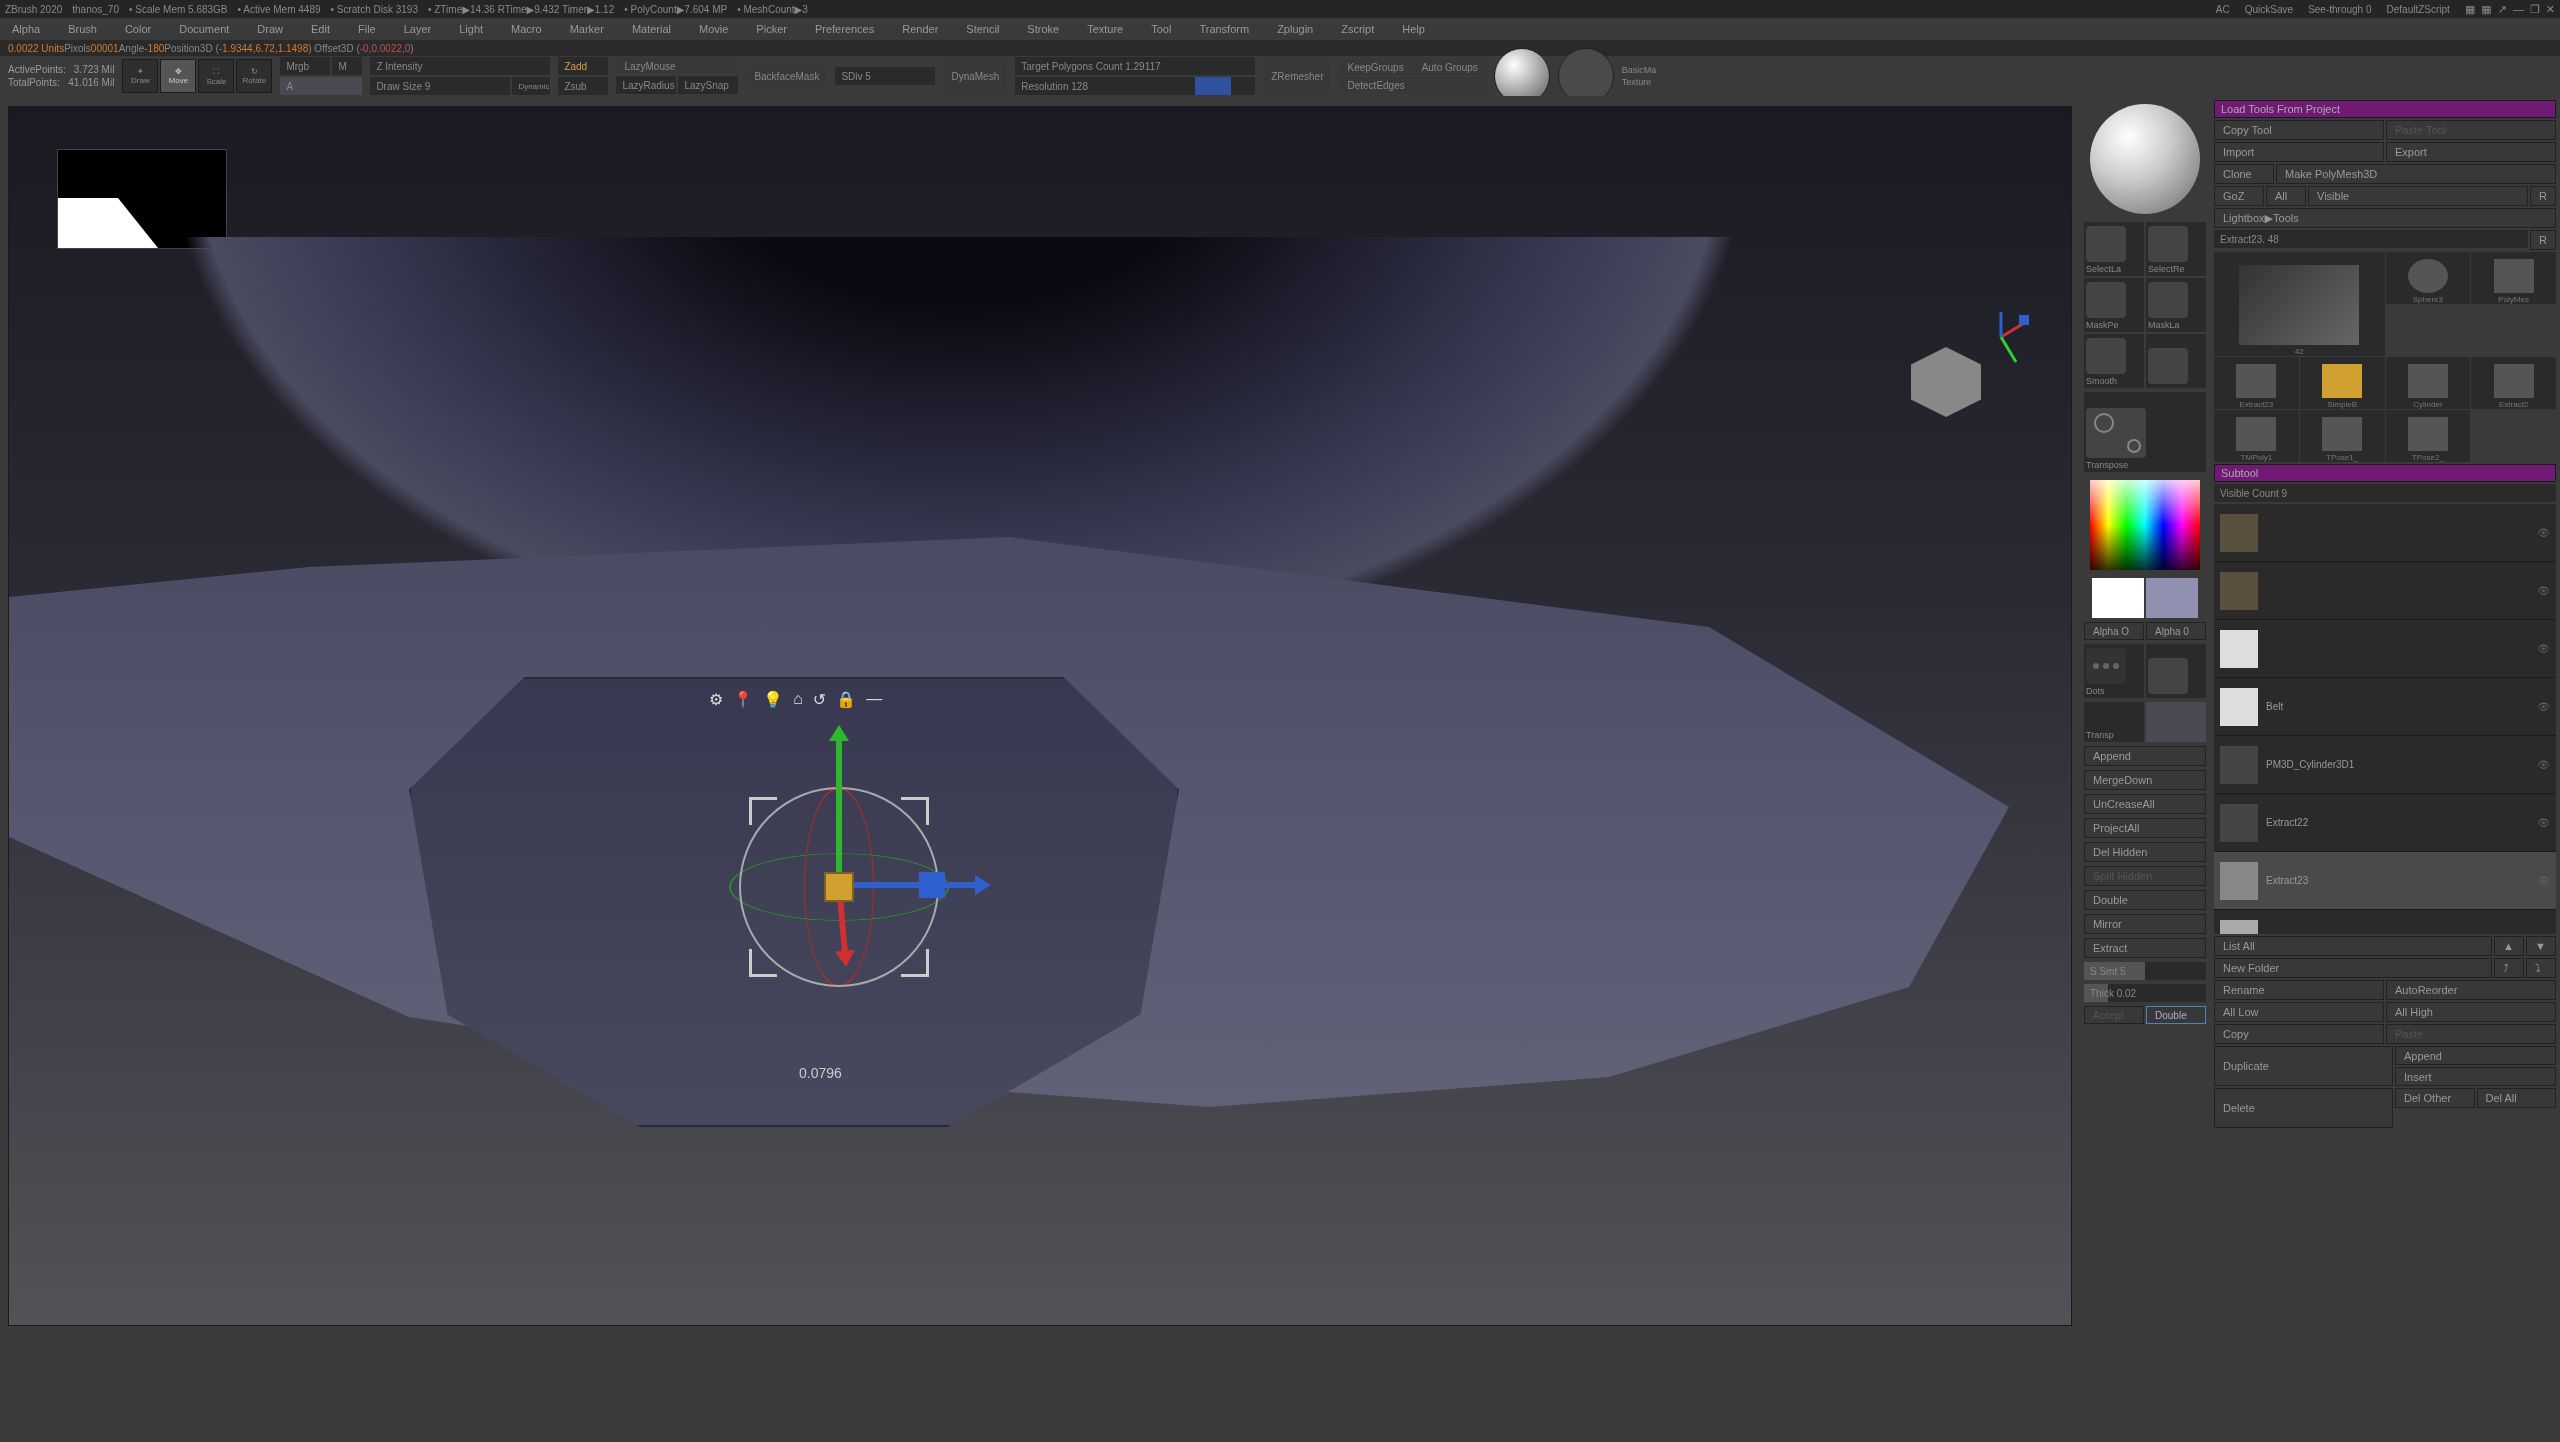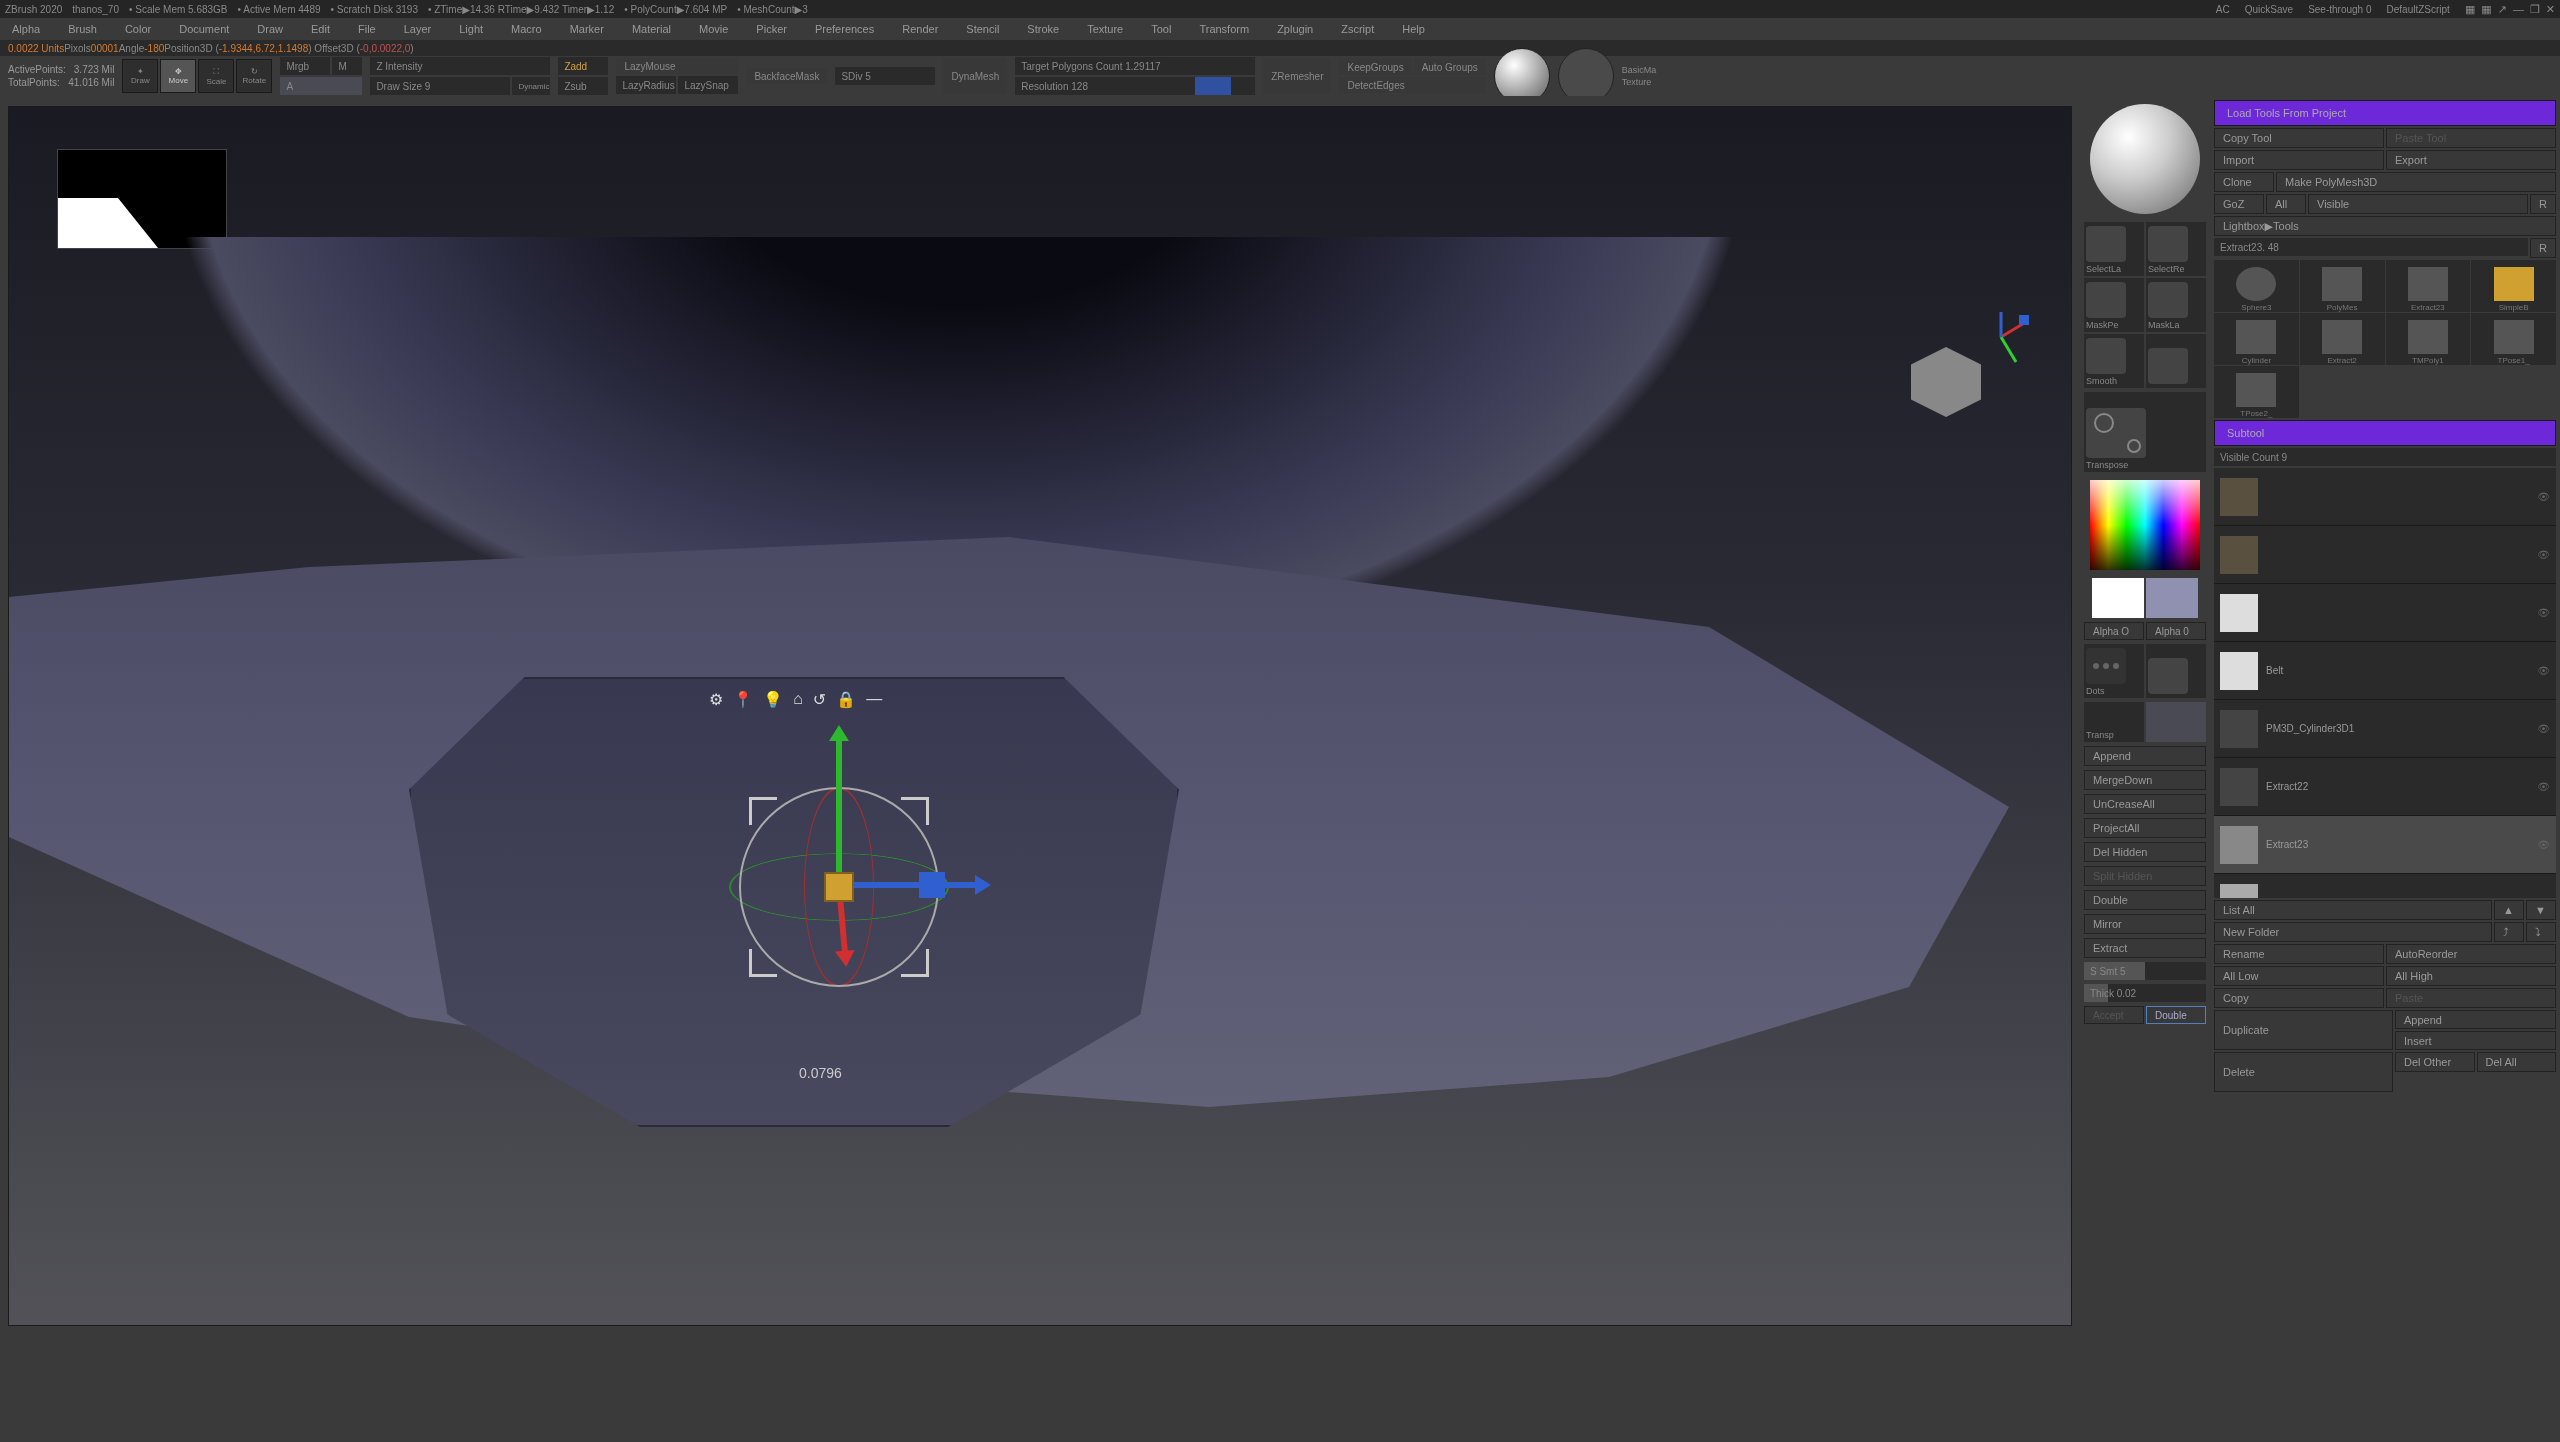--- a/index.html
+++ b/index.html
@@ -96,7 +96,7 @@
 .panel-row { display: flex; gap: 2px; }
 .panel-row .panel-btn { flex: 1; }
 
-.section-header { height: 26px; background: #6d28d9; color: #aaa; font-size: 11px; padding: 0 12px; display: flex; align-items: center; border: 1px solid #1a1a1a; }
+.section-header { height: 18px; background: #701a75; color: #aaa; font-size: 11px; padding: 0 6px; display: flex; align-items: center; border: 1px solid #1a1a1a; }
 
 .tool-grid { display: grid; grid-template-columns: repeat(4, 1fr); gap: 1px; }
 .tool-item { height: 52px; background: #2a2a2a; display: flex; flex-direction: column; align-items: center; justify-content: flex-end; font-size: 8px; color: #777; overflow: hidden; }

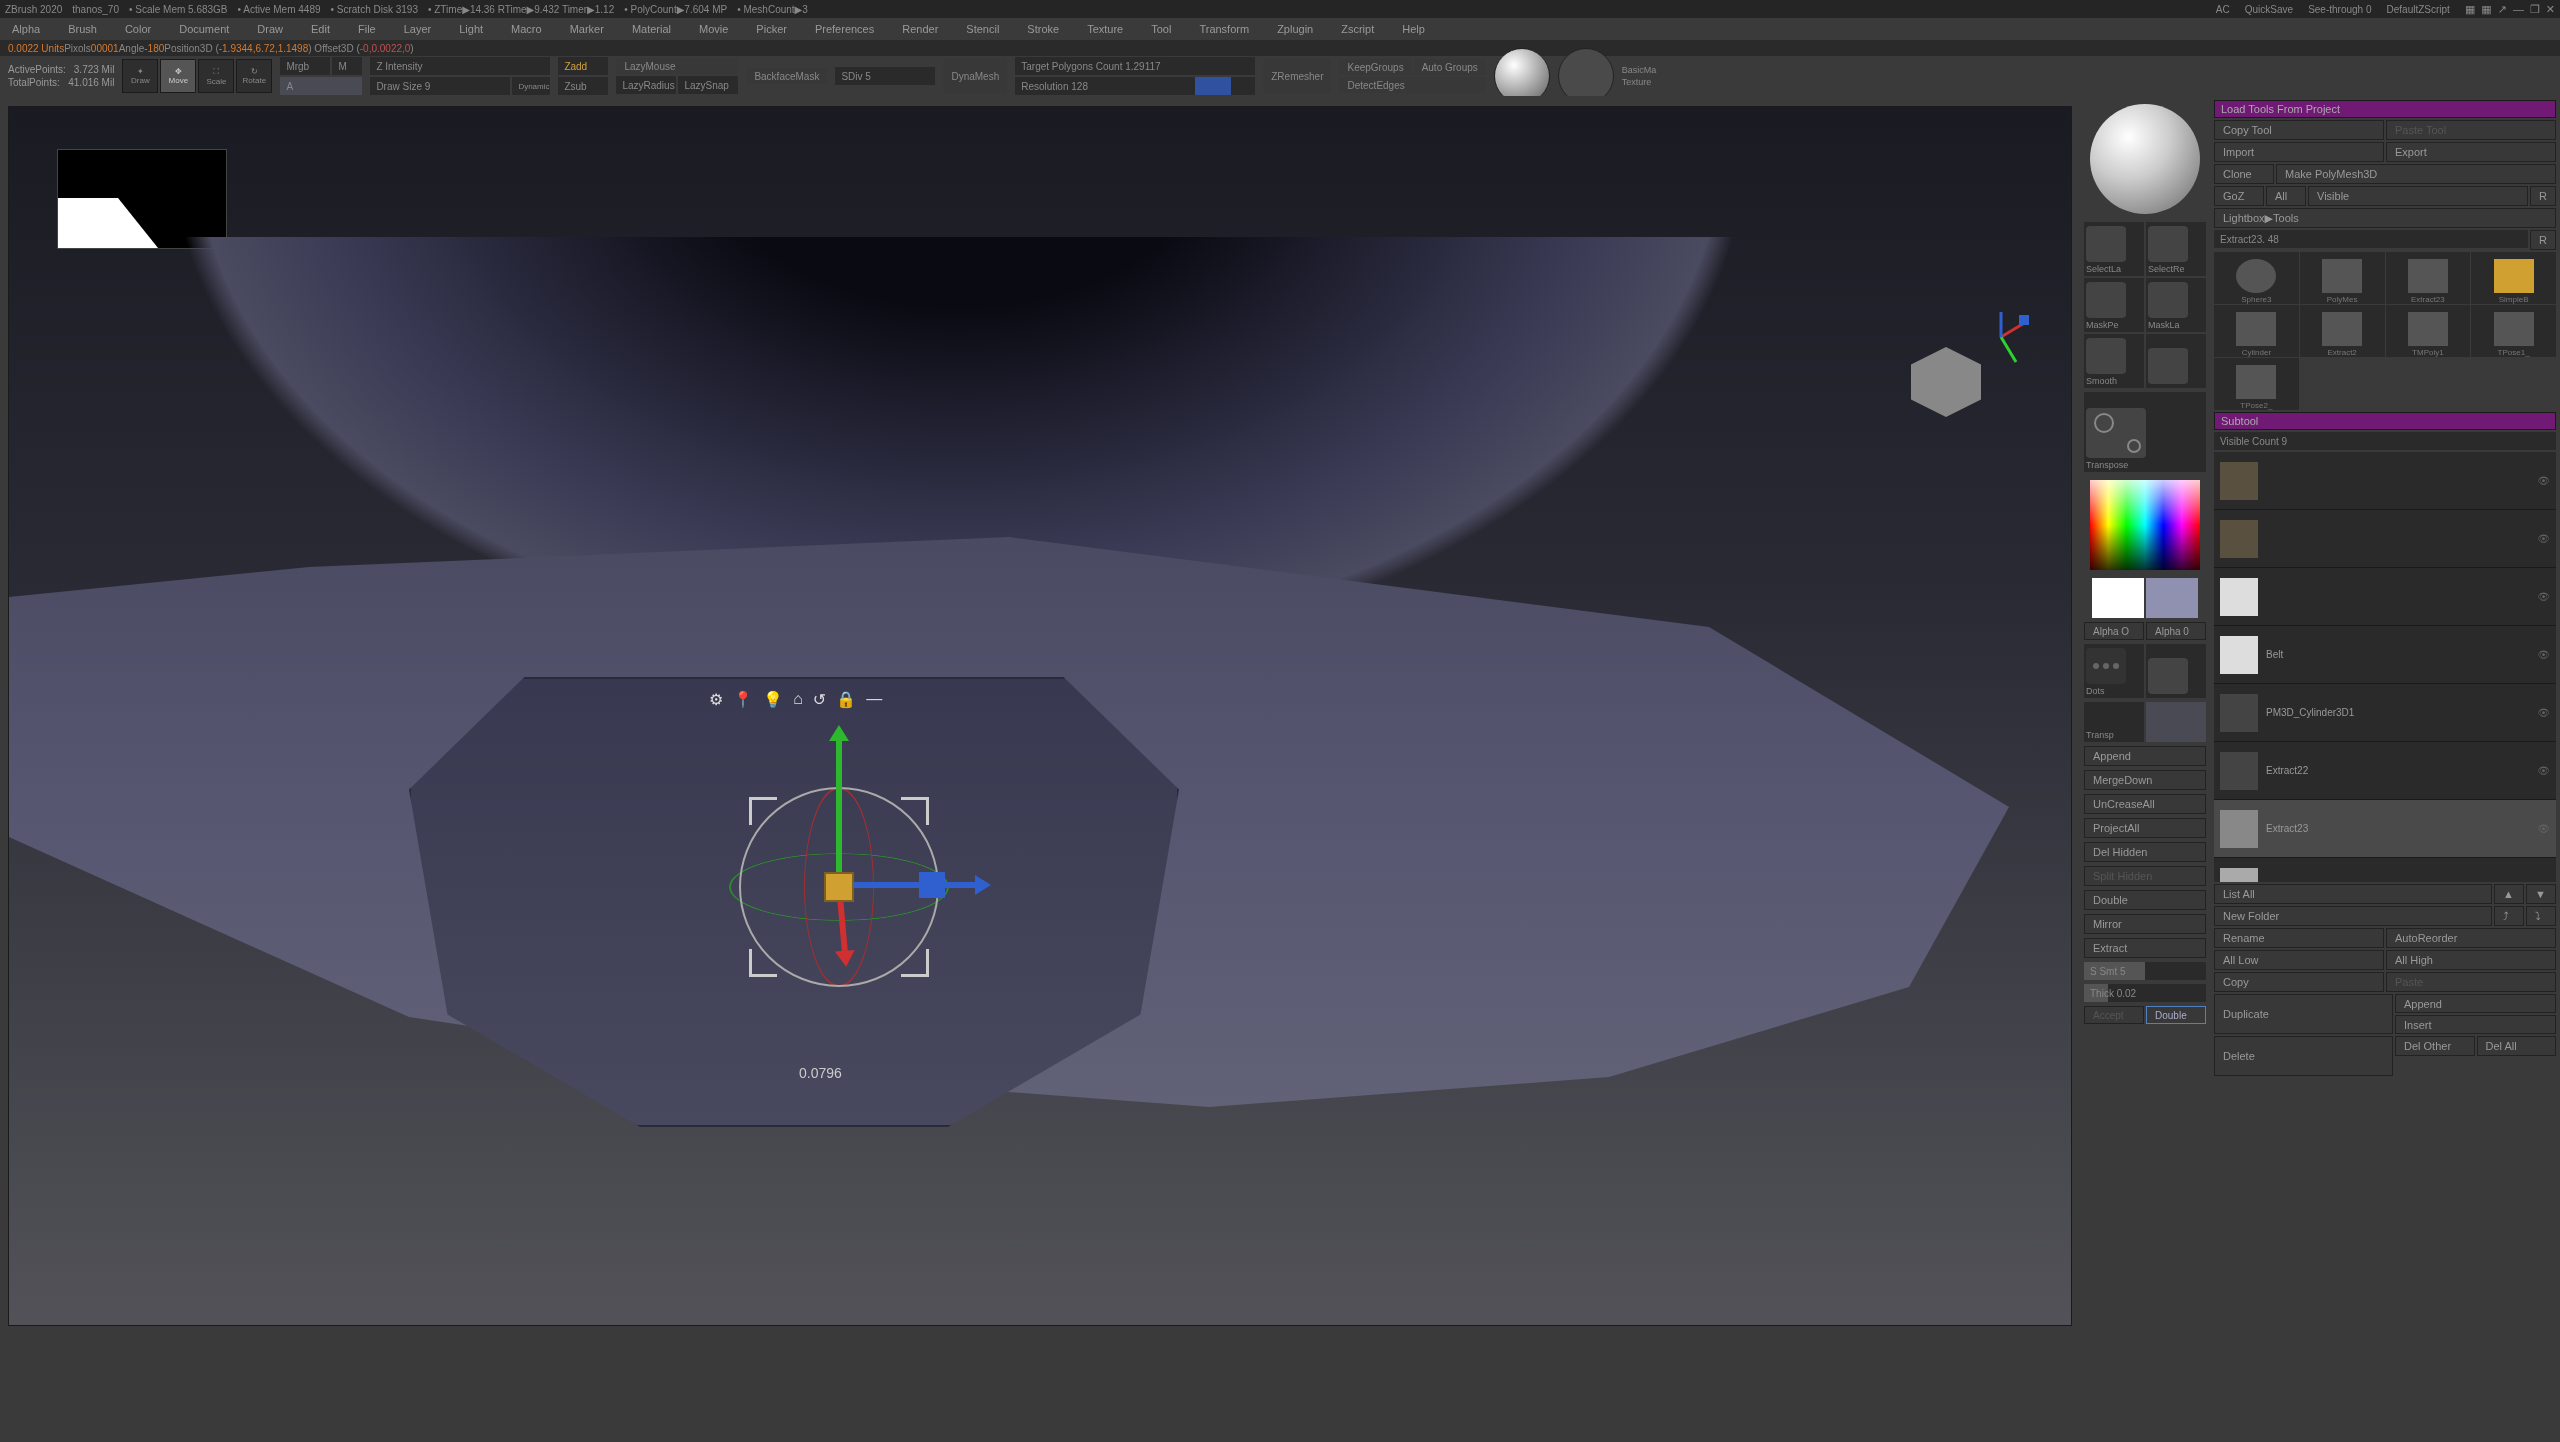--- a/index.html
+++ b/index.html
@@ -427,6 +427,10 @@
         <div class="panel-btn" style="flex:0 0 25px">R</div>
       </div>
       <div class="tool-grid">
+        <div class="tool-item" style="grid-column:span 2;height:104px">
+            <div class="tool-icon" style="width:120px;height:80px;background:linear-gradient(135deg,#333,#666)"></div>
+            <span>42</span>
+          </div>
         <div class="tool-item">
             <div class="tool-icon" style="border-radius:50%"></div>
             <span>Sphere3</span>

